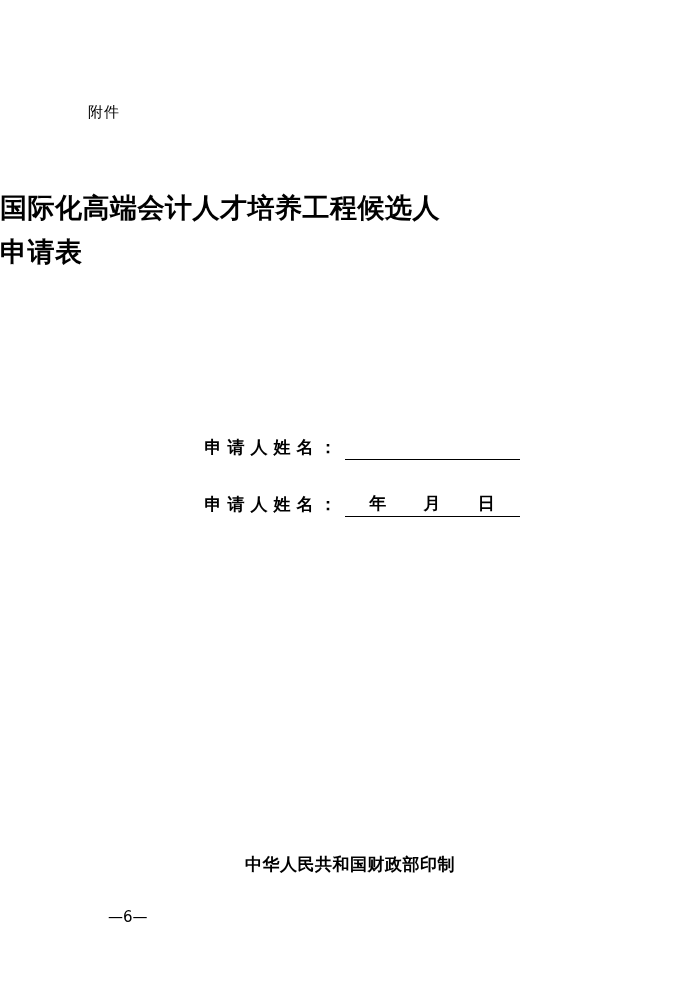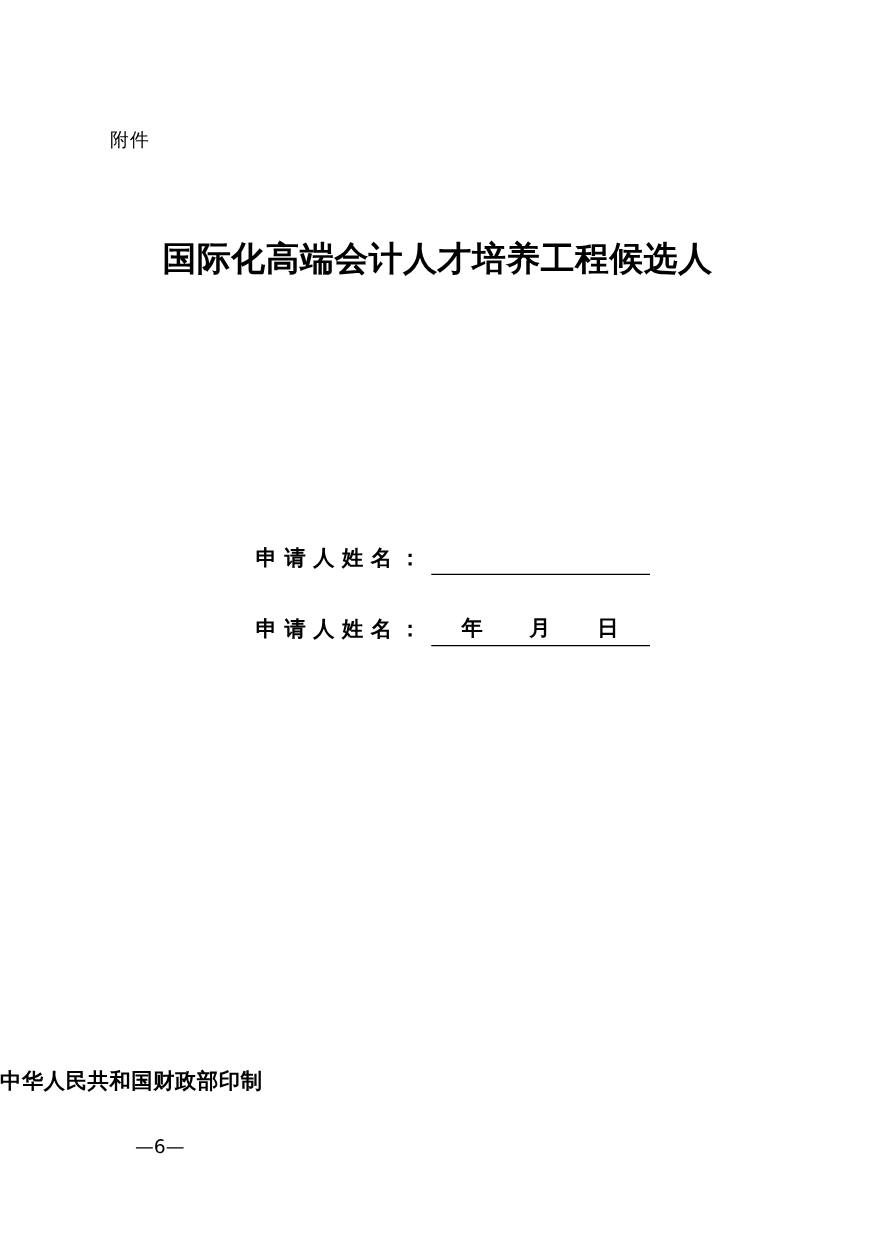--- a/index.html
+++ b/index.html
@@ -39,7 +39,7 @@
     left: 0;
     right: 0;
     top: 186px;
-    text-align: center;
+    text-align: left;
     font-size: 27px;
     font-weight: bold;
     line-height: 44px;

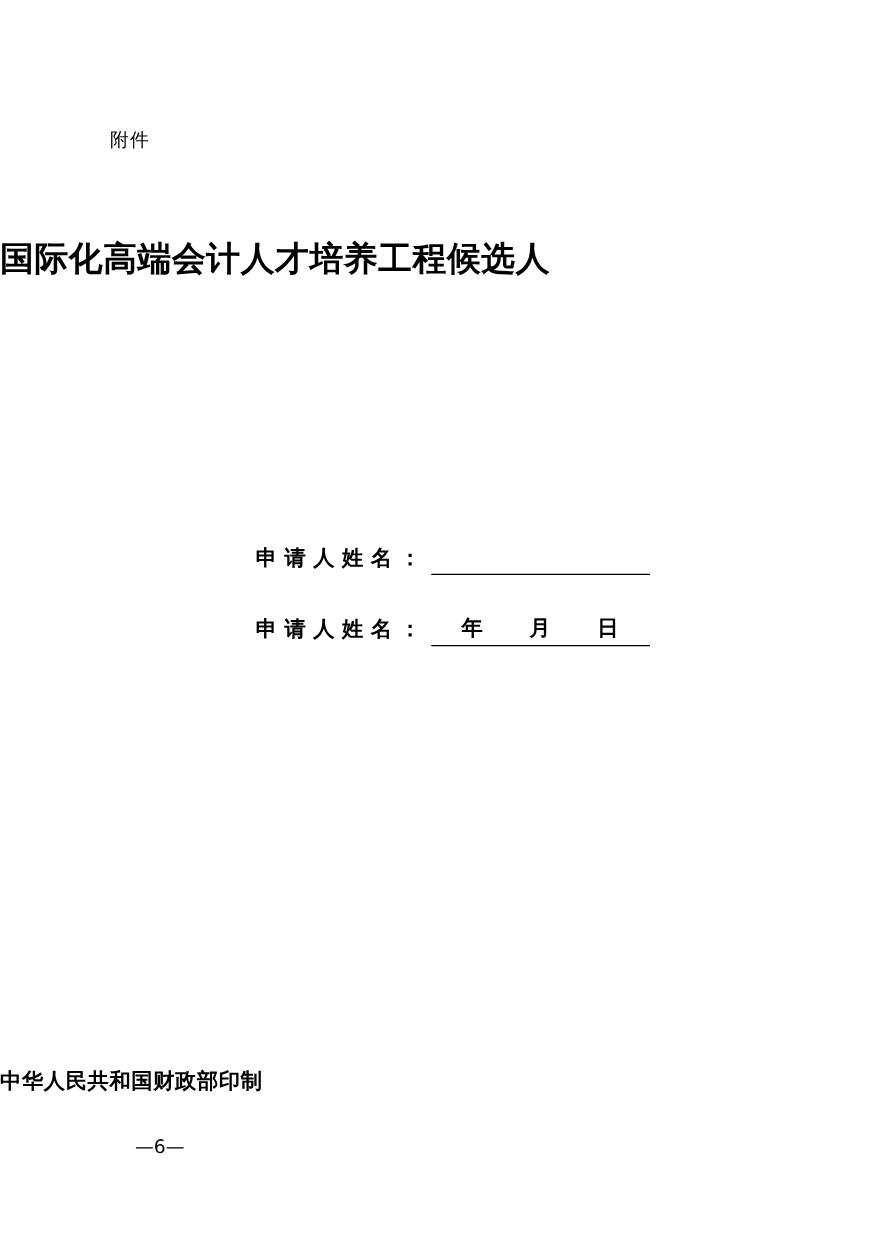--- a/index.html
+++ b/index.html
@@ -129,6 +129,7 @@
 
   <div class="doc-title">
     <span class="line1">国际化高端会计人才培养工程候选人</span>
+    <span class="line2">申请表</span>
   </div>
 
   <div class="fields">

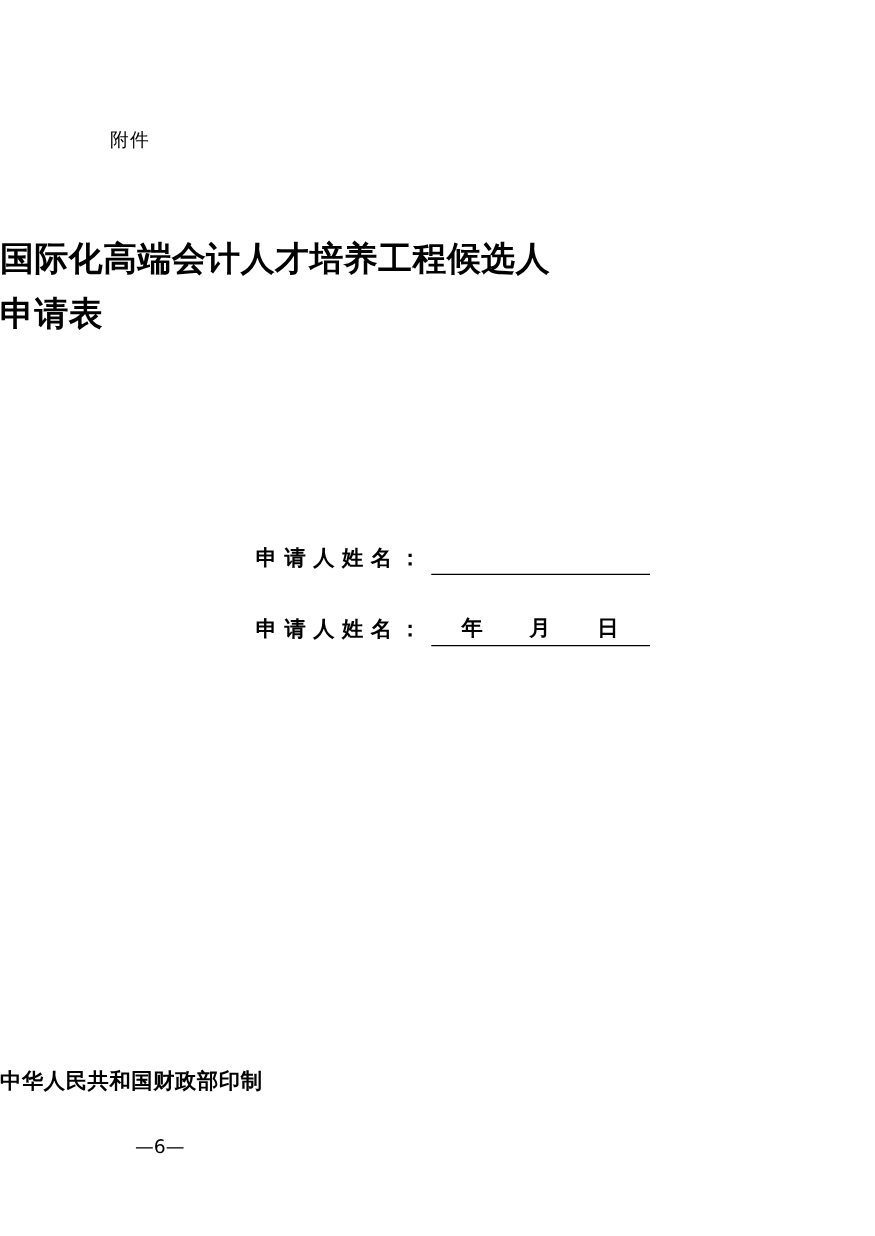--- a/index.html
+++ b/index.html
@@ -105,6 +105,7 @@
     left: 0;
     right: 0;
     top: 853px;
+    text-align: center;
     font-size: 17px;
     font-weight: bold;
     font-family: "DejaVu Sans", "Liberation Sans", sans-serif;

